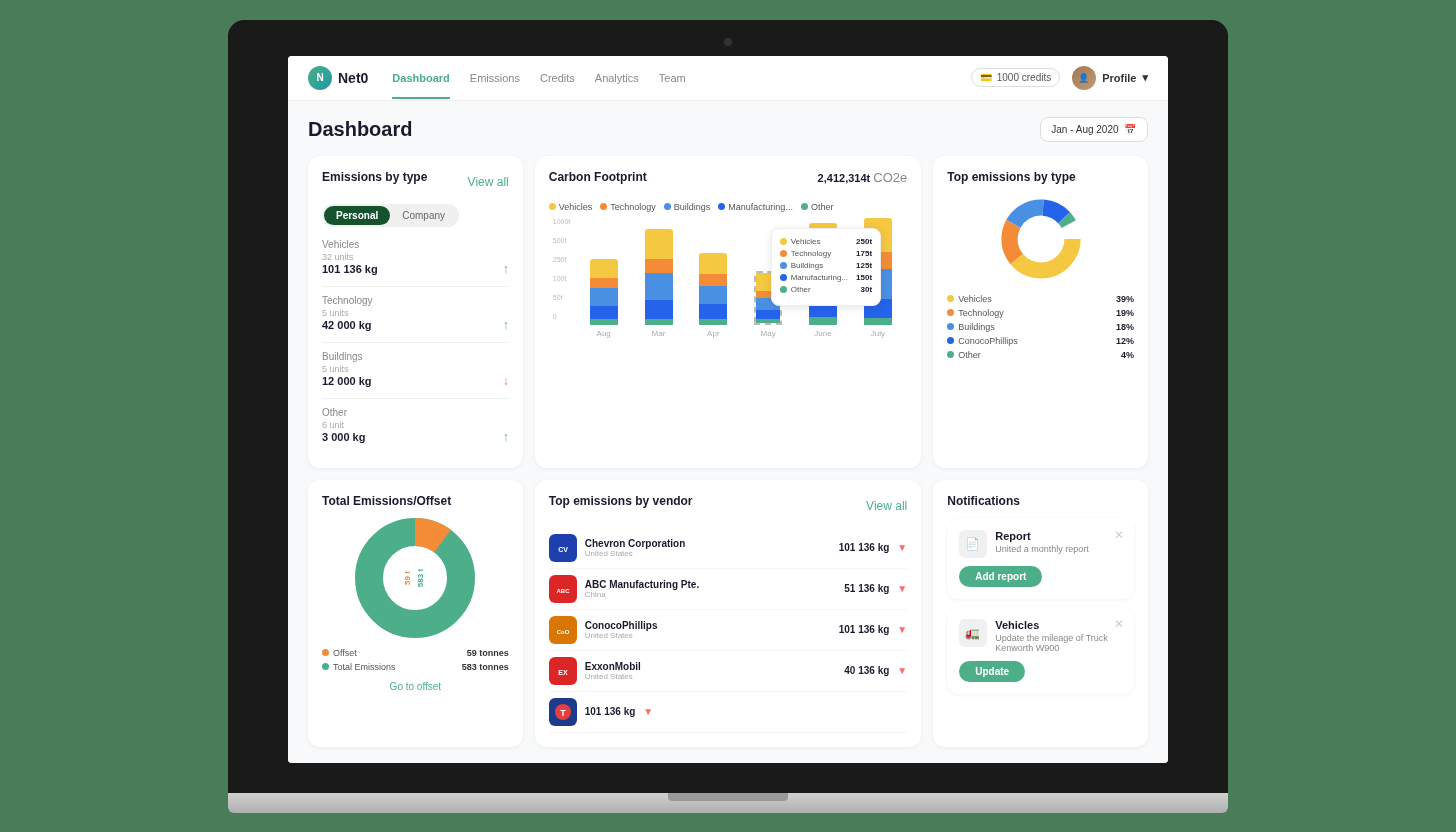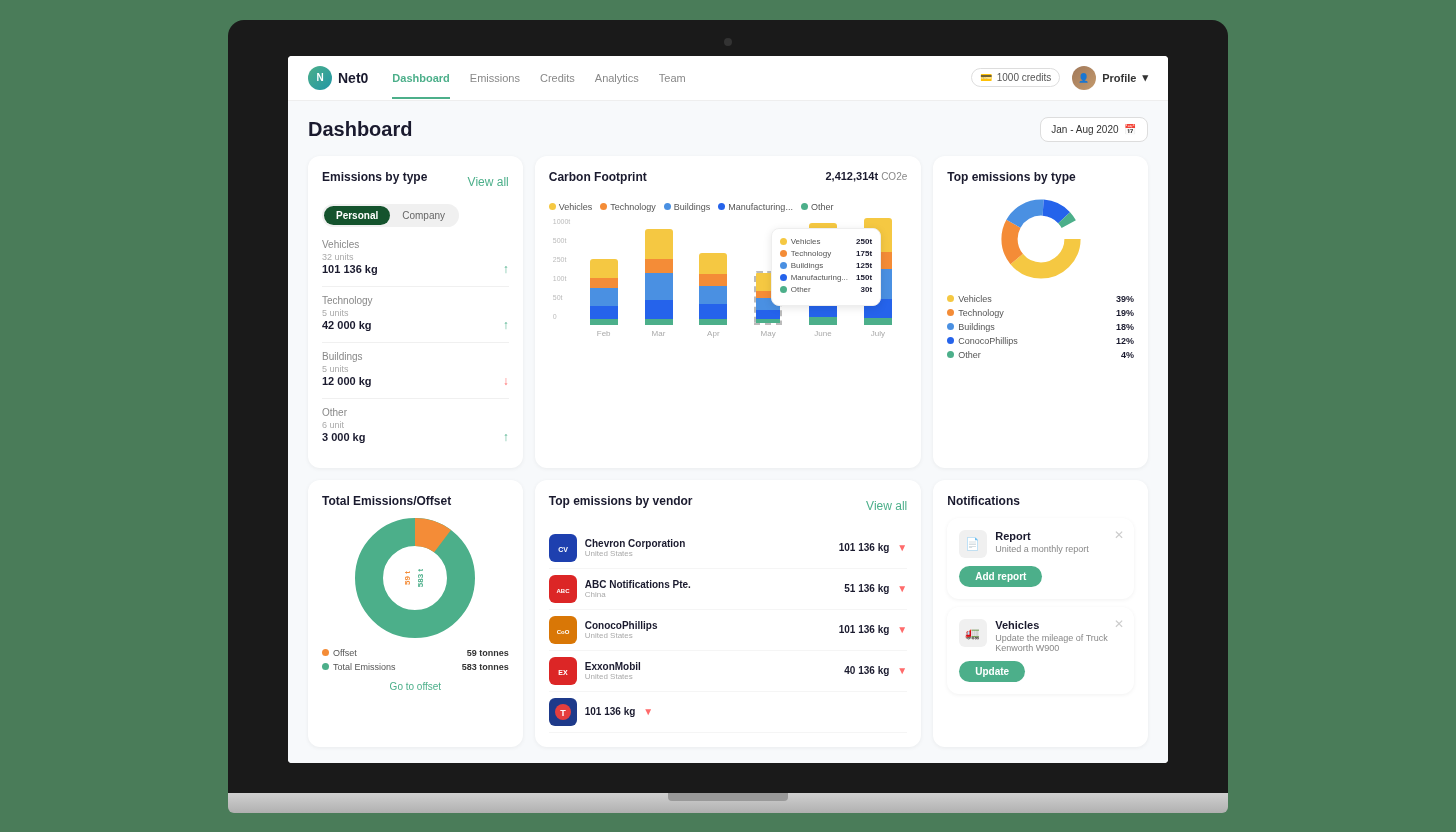--- a/index.html
+++ b/index.html
@@ -274,7 +274,7 @@
       color: #1a1a2e;
     }
     .chart-unit {
-      font-size: 10px;
+      font-size: 13px;
       color: #888;
     }
     .chart-legend {

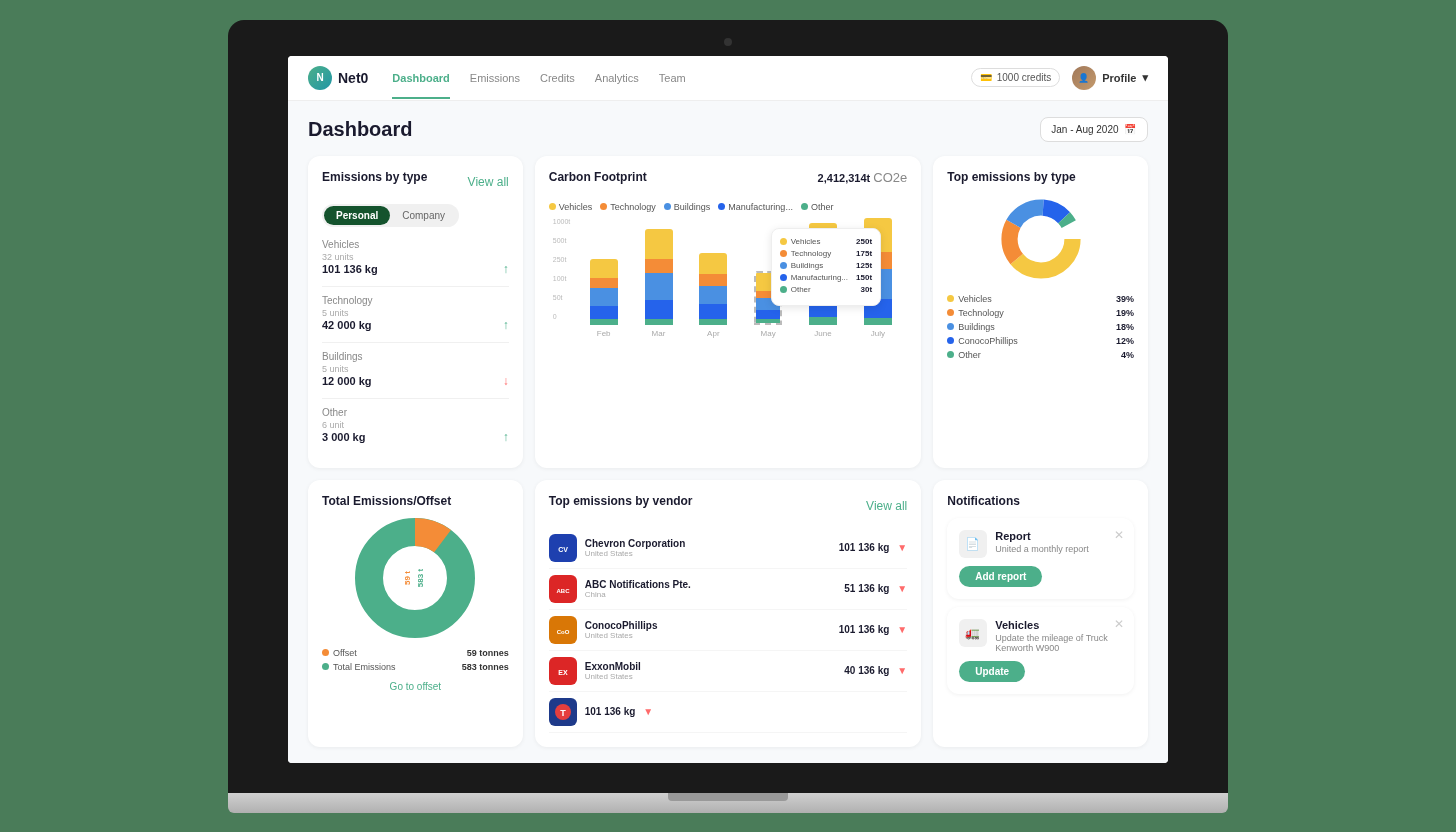--- a/index.html
+++ b/index.html
@@ -684,7 +684,7 @@
                       <div class="bar-seg" style="height:14%;background:#f48c37;"></div>
                       <div class="bar-seg" style="height:30%;background:#f5c842;"></div>
                     </div>
-                    <span class="bar-label">Feb</span>
+                    <span class="bar-label">Aug</span>
                   </div>
 
                   <div class="bar-group">

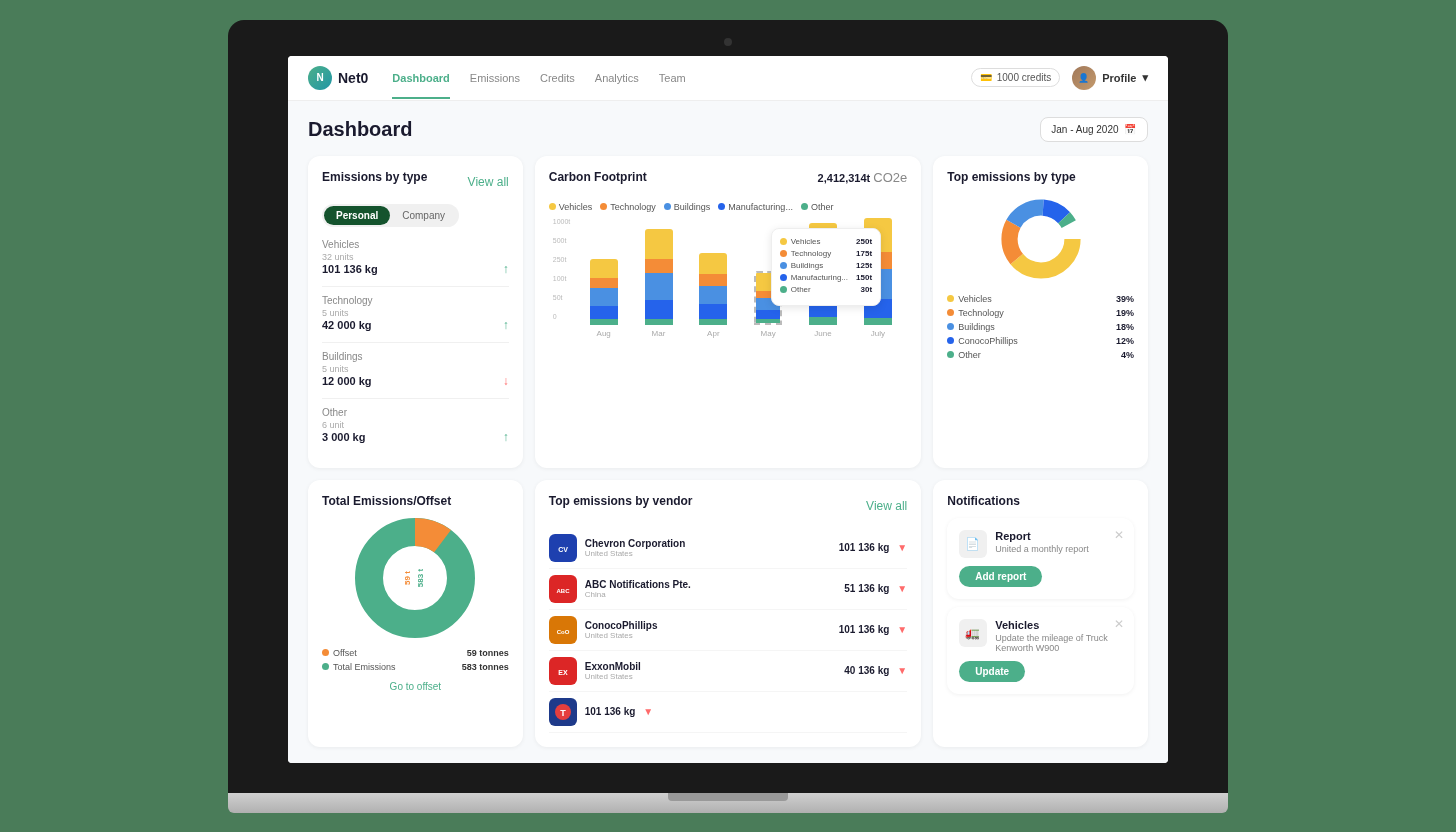--- a/index.html
+++ b/index.html
@@ -904,7 +904,7 @@
                     </svg>
                   </div>
                   <div class="vendor-info">
-                    <div class="vendor-name">ABC Notifications Pte.</div>
+                    <div class="vendor-name">ABC Manufacturing Pte.</div>
                     <div class="vendor-location">China</div>
                   </div>
                   <div class="vendor-value">51 136 kg</div>

